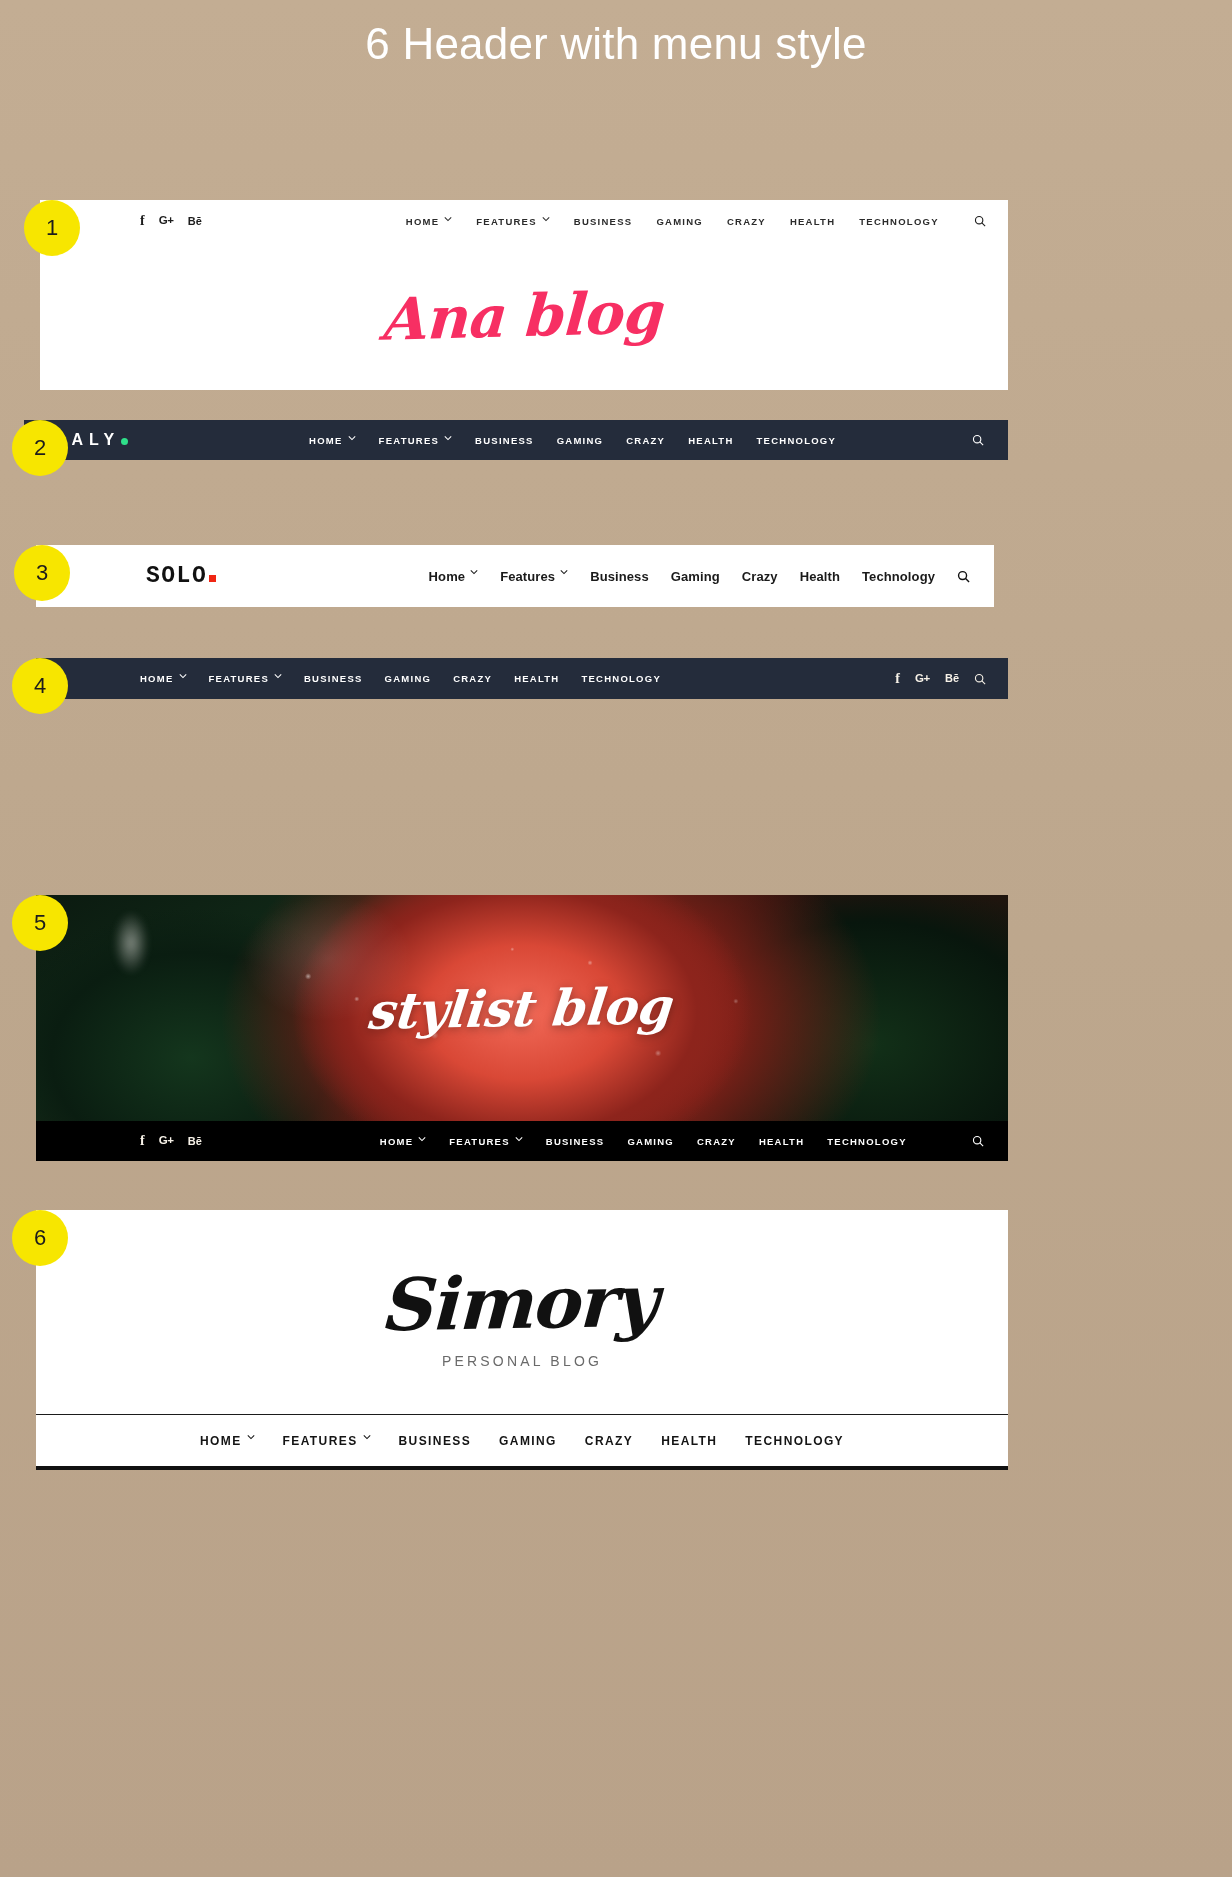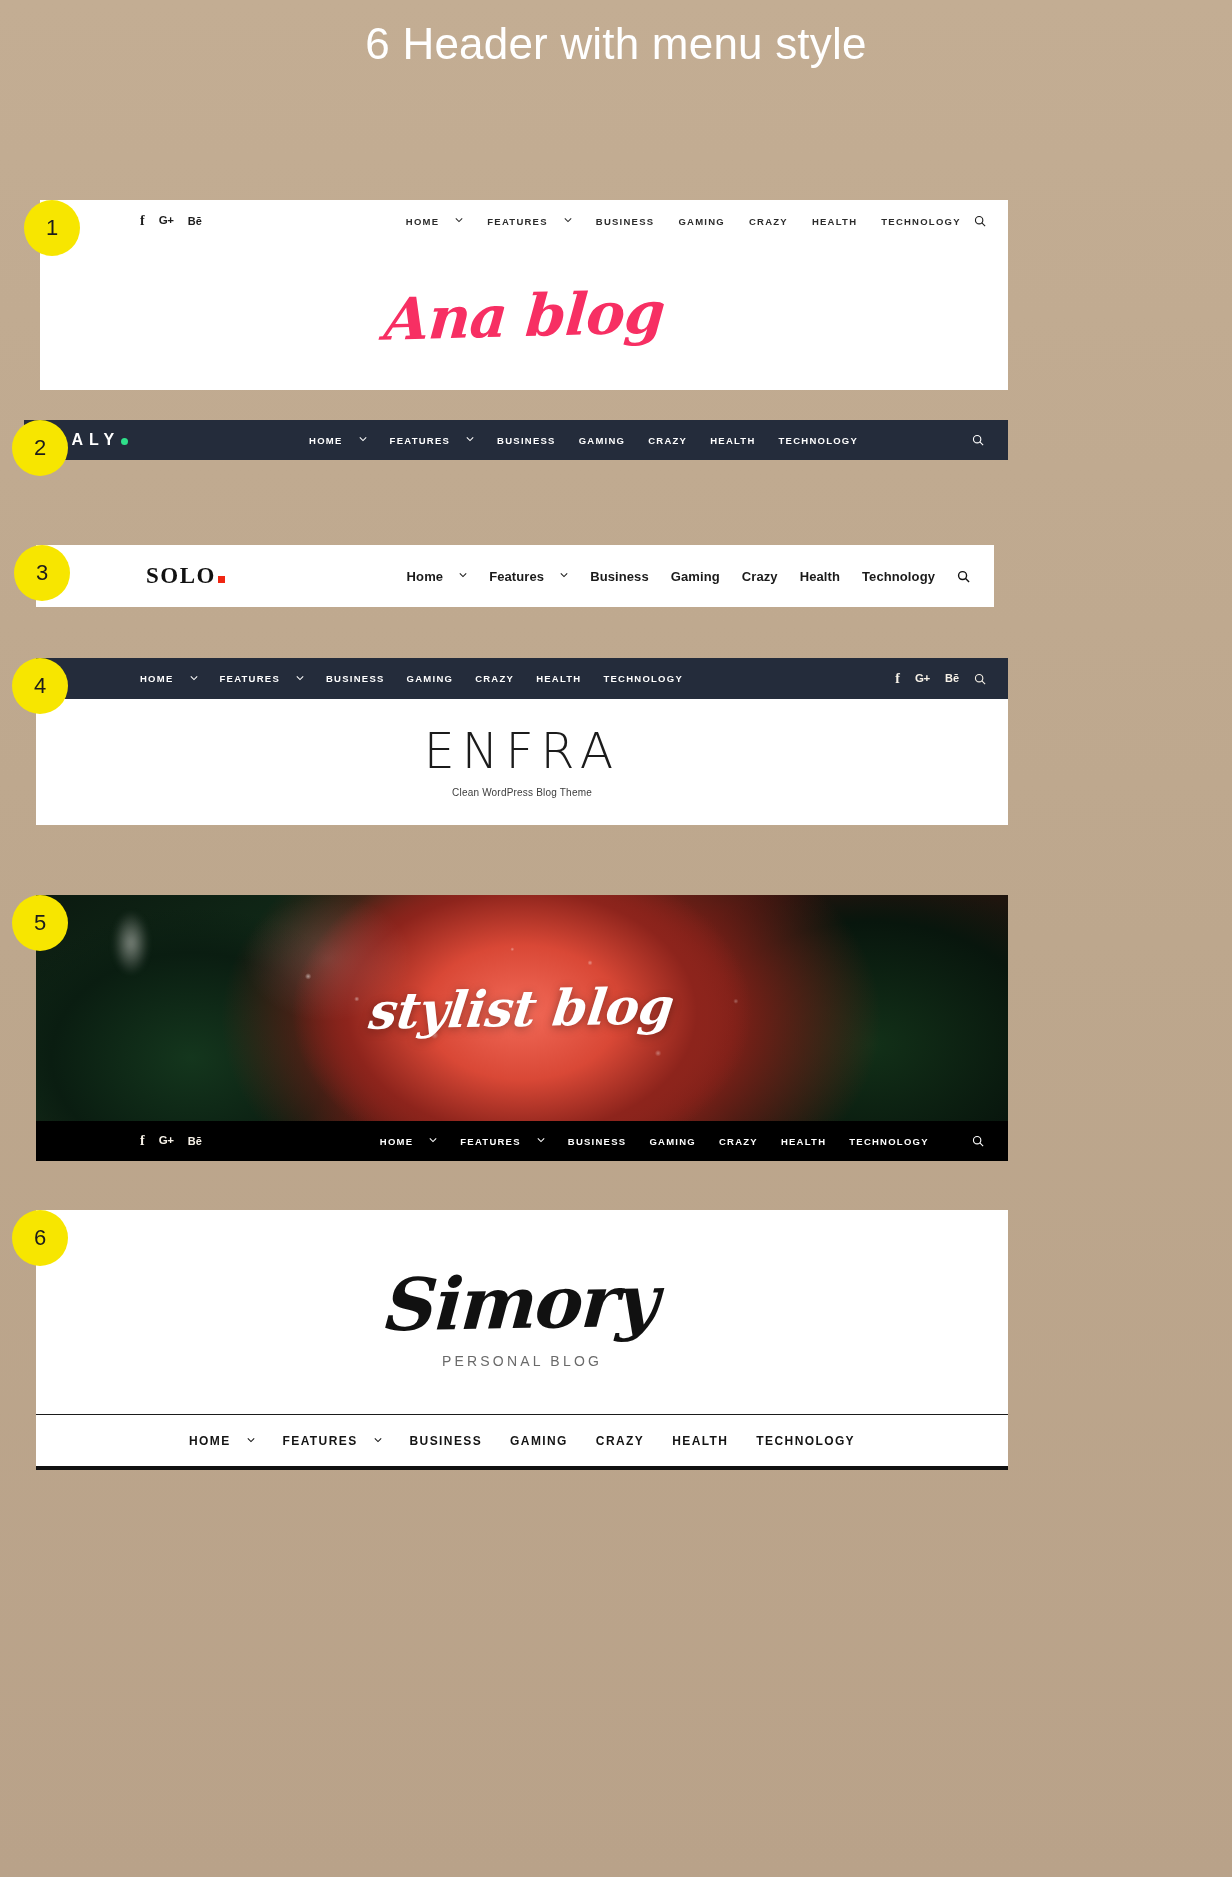--- a/index.html
+++ b/index.html
@@ -44,7 +44,7 @@
   
   .nav { display: flex; align-items: center; }
   .nav-item {
-    display: inline-flex; align-items: center; gap: 16px;
+    display: inline-flex; align-items: flex-start; gap: 5px;
     white-space: nowrap; cursor: pointer;
   }
   .caret { display: inline-block; width: 8px; height: 8px; position: relative; top: -1px; }

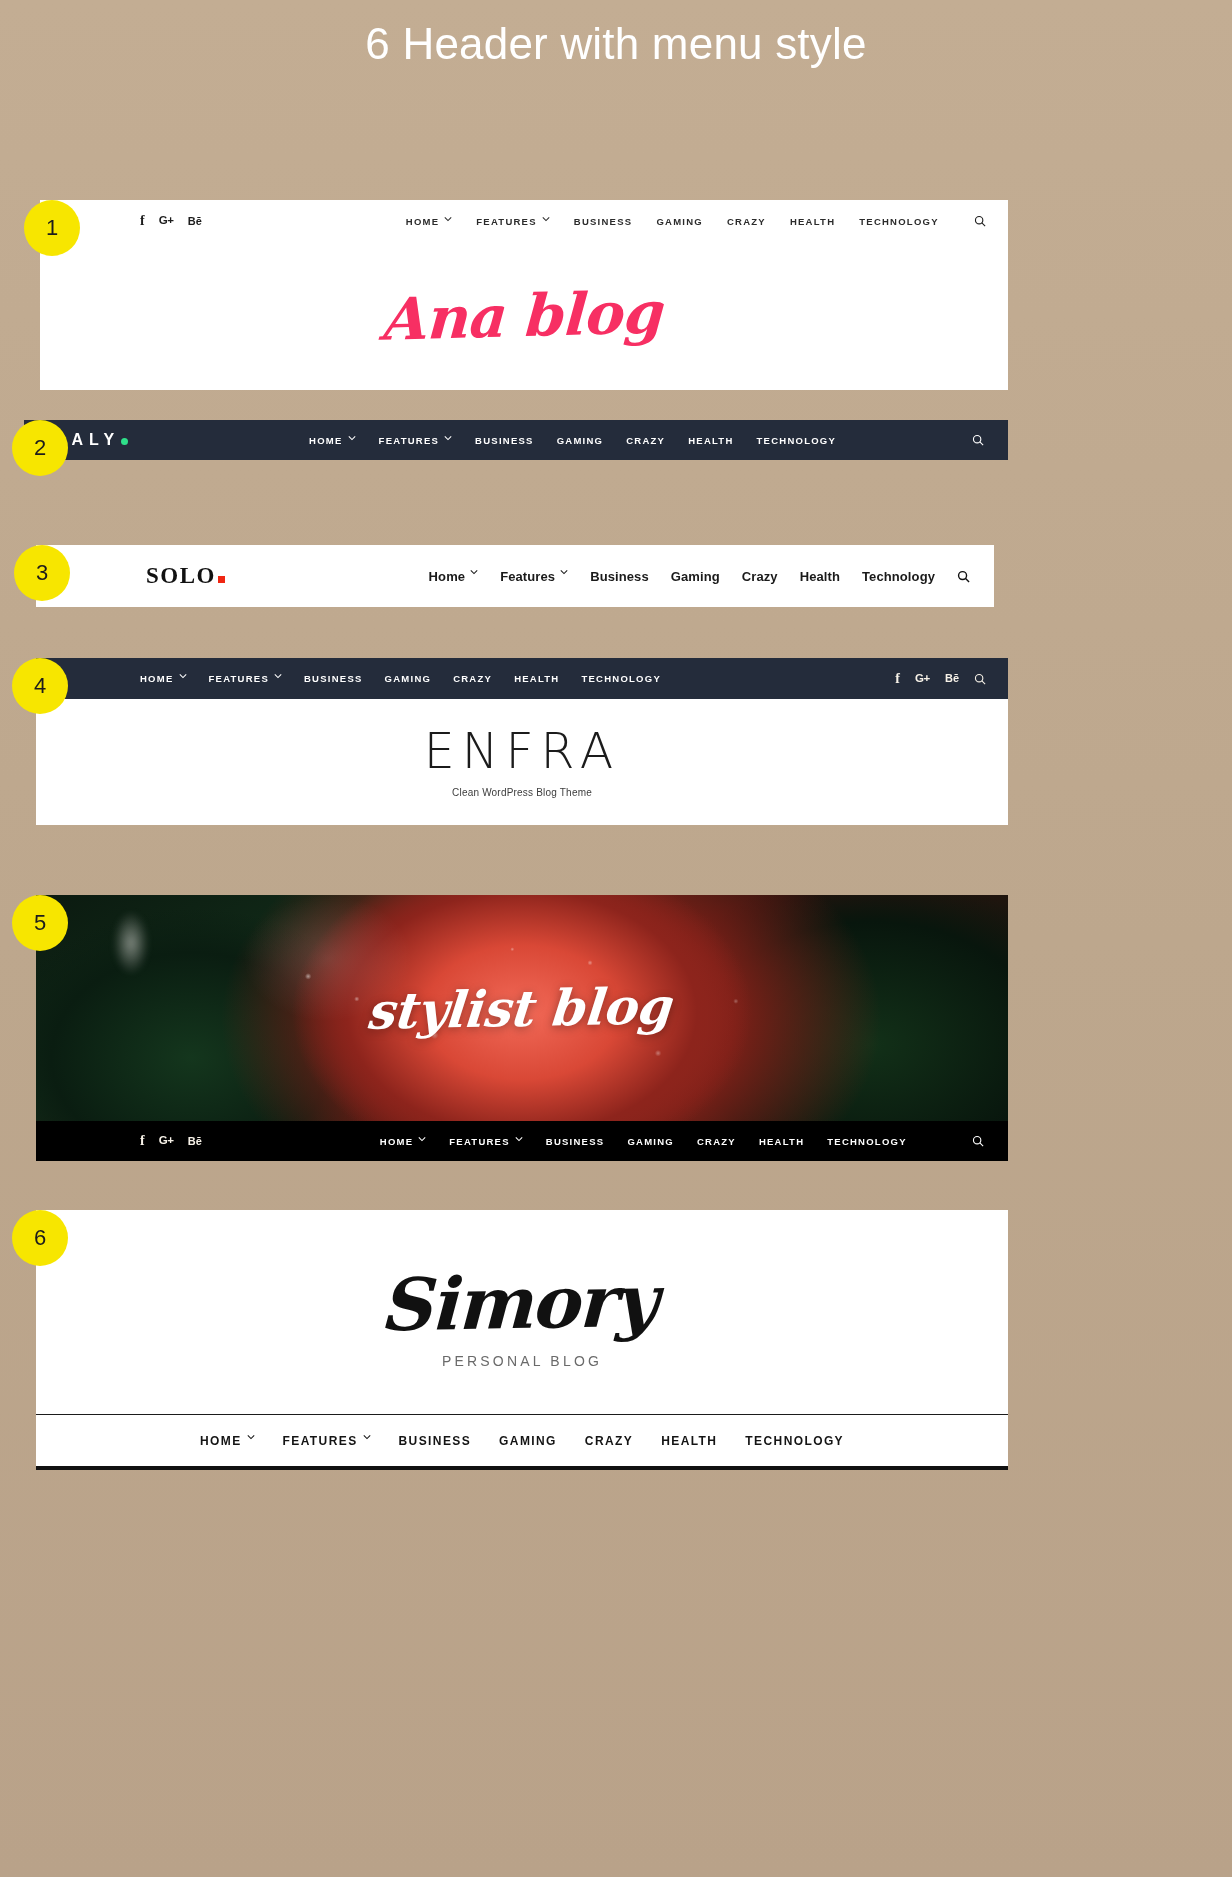--- a/index.html
+++ b/index.html
@@ -114,7 +114,7 @@
     display: flex; align-items: center; padding: 0 24px 0 110px;
   }
   .solo-logo {
-    font-family: Liberation Serif, serif;
+    font-family: Liberation Mono, monospace;
     font-size: 23px; font-weight: 700; color: #111;
     letter-spacing: 1.5px; display: inline-flex; align-items: baseline;
   }

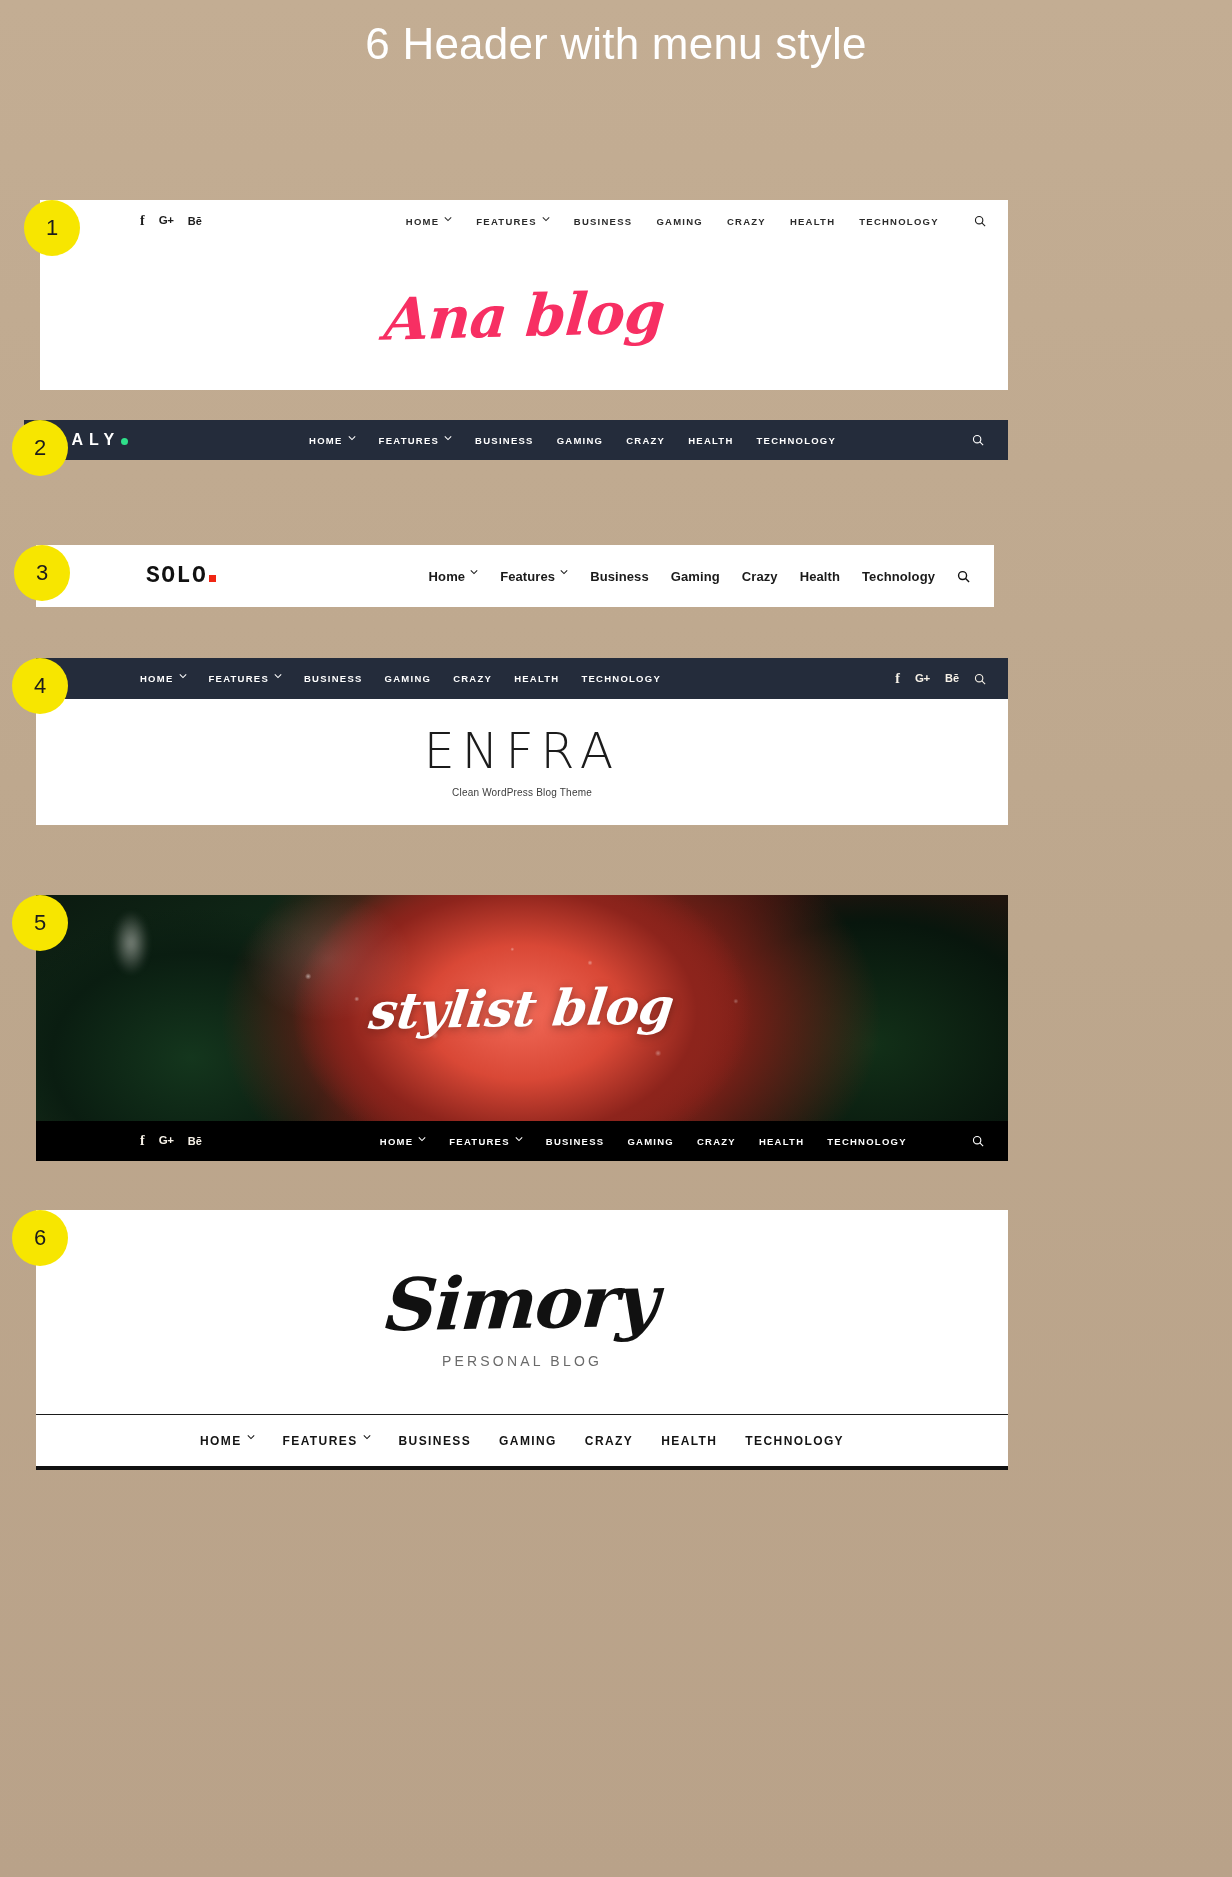--- a/index.html
+++ b/index.html
@@ -375,10 +375,6 @@
         </span>
       </div>
     </div>
-    <div class="logo-area hdr-white">
-      <span class="enfra-logo">ENFRA</span>
-      <span class="enfra-tag">Clean WordPress Blog Theme</span>
-    </div>
   </div>
 </section>
 

